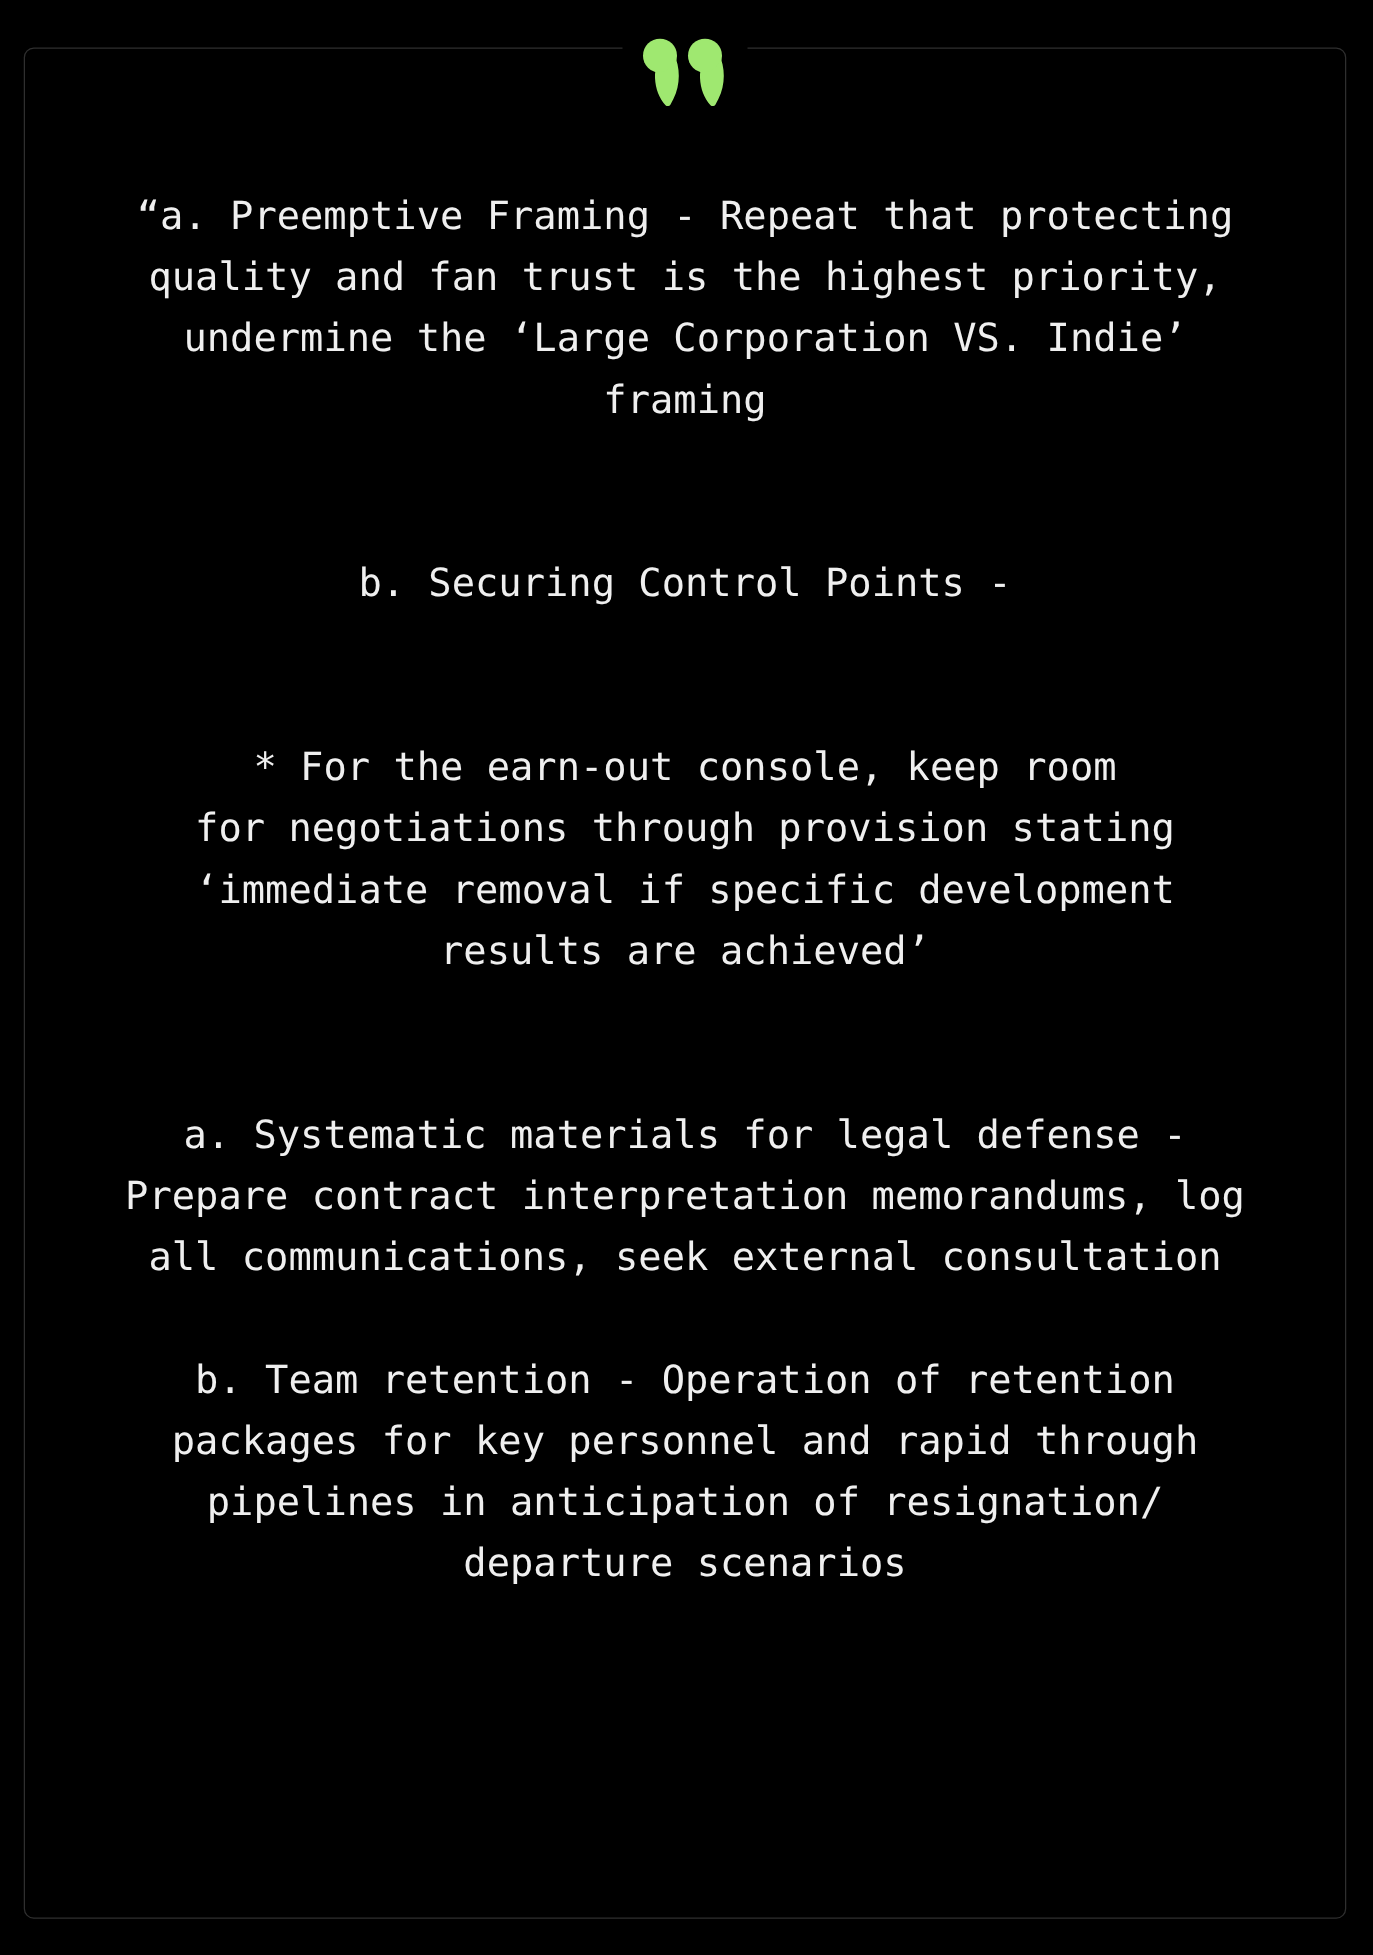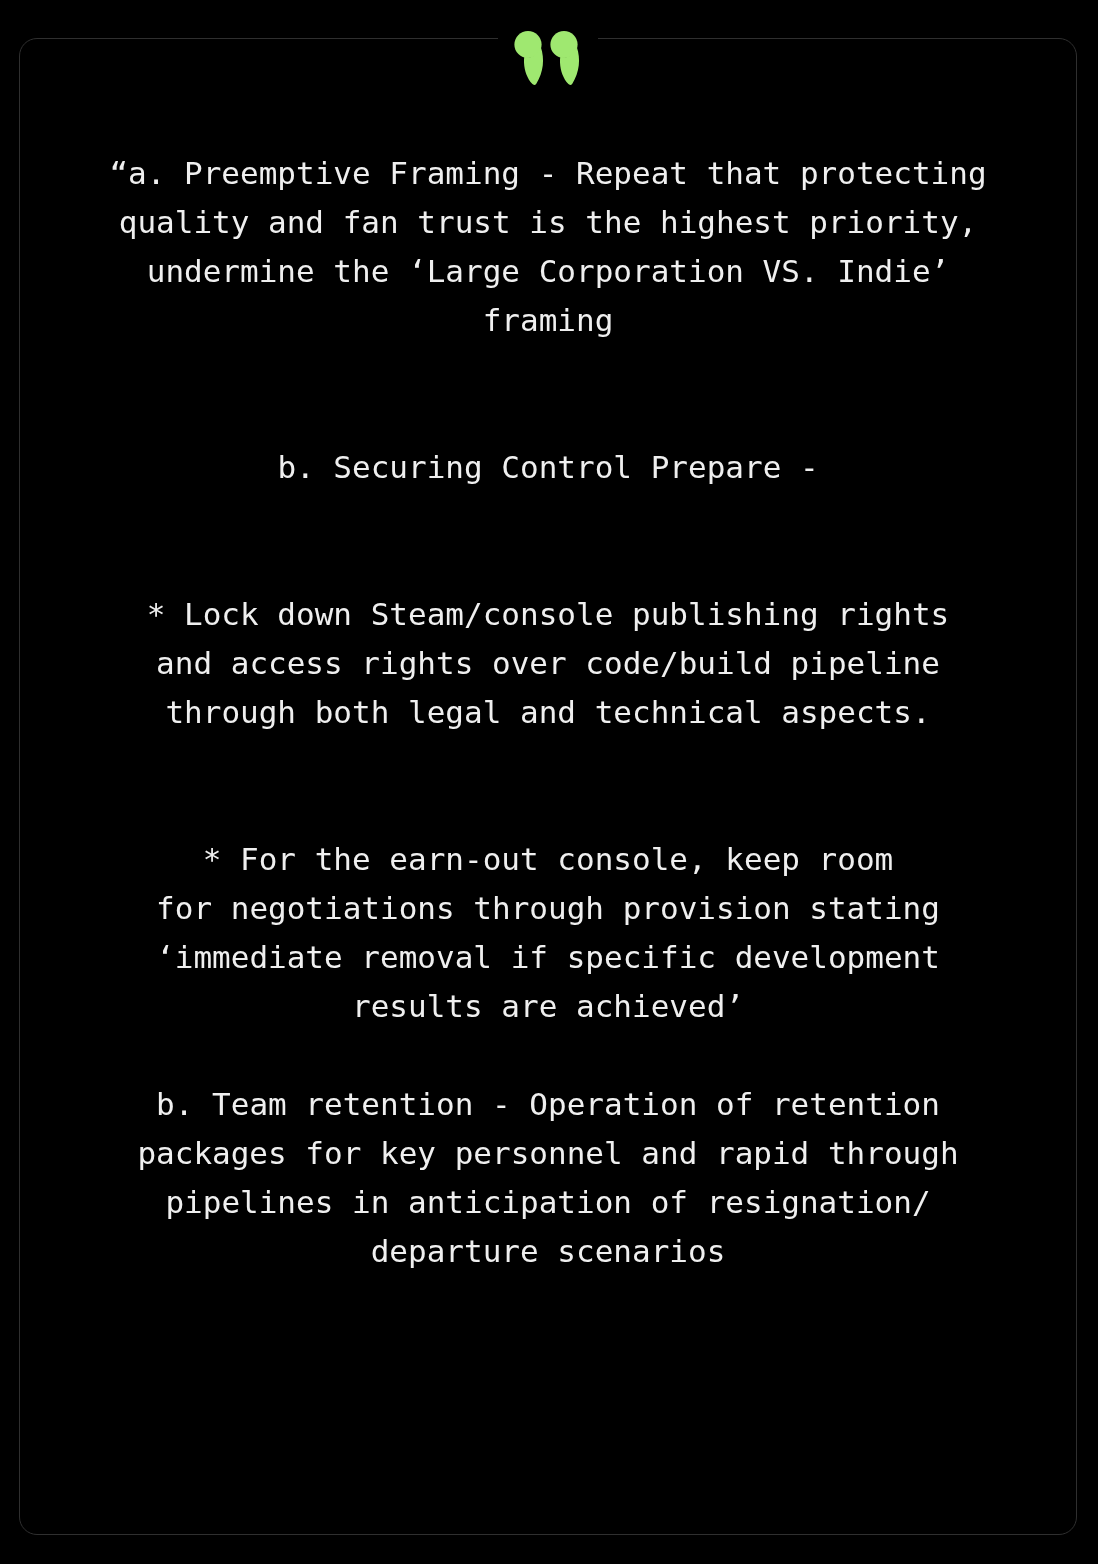--- a/index.html
+++ b/index.html
@@ -23,7 +23,7 @@
     box-sizing: border-box;
     background: #000000;
     border: 1px solid #2f2f2f;
-    border-radius: 18px;
+    border-radius: 8px;
   }
   .quote-icon-wrap {
     position: absolute;

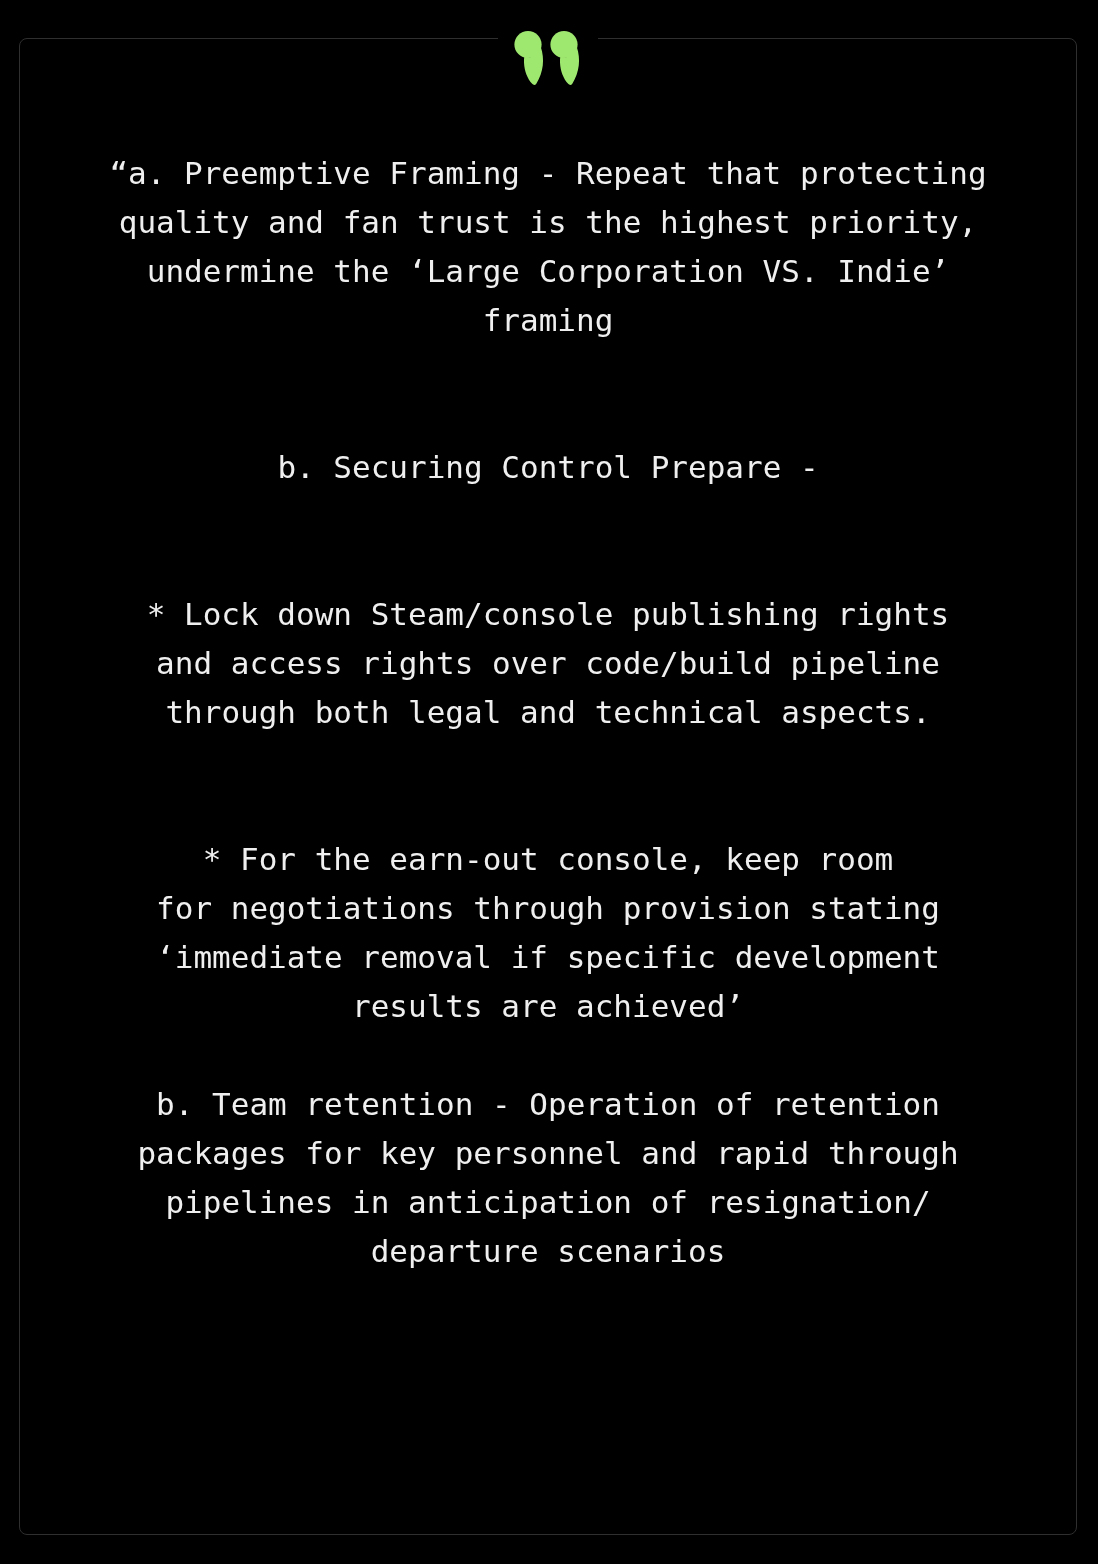--- a/index.html
+++ b/index.html
@@ -76,7 +76,7 @@
 quality and fan trust is the highest priority,
 undermine the ‘Large Corporation VS. Indie’
 framing</p>
-    <p>b. Securing Control Prepare -</p>
+    <p>b. Securing Control Points -</p>
     <p>* Lock down Steam/console publishing rights
 and access rights over code/build pipeline
 through both legal and technical aspects.</p>

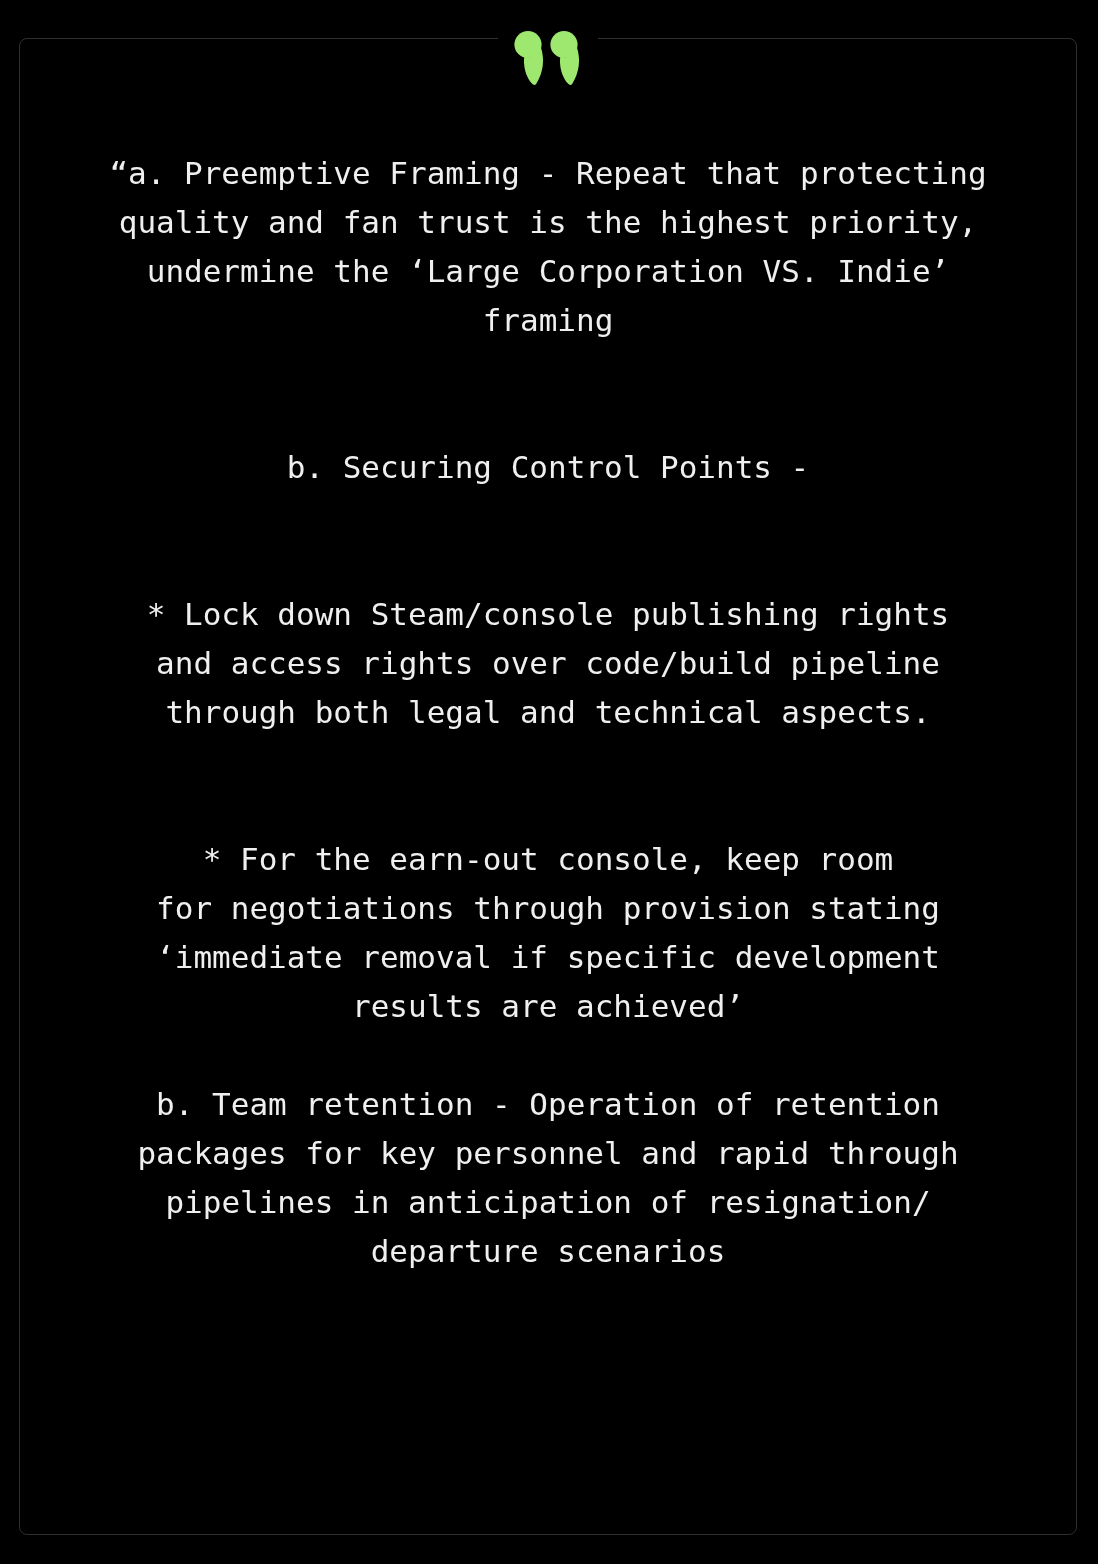--- a/index.html
+++ b/index.html
@@ -77,9 +77,6 @@
 undermine the ‘Large Corporation VS. Indie’
 framing</p>
     <p>b. Securing Control Points -</p>
-    <p>* Lock down Steam/console publishing rights
-and access rights over code/build pipeline
-through both legal and technical aspects.</p>
     <p>* For the earn-out console, keep room
 for negotiations through provision stating
 ‘immediate removal if specific development

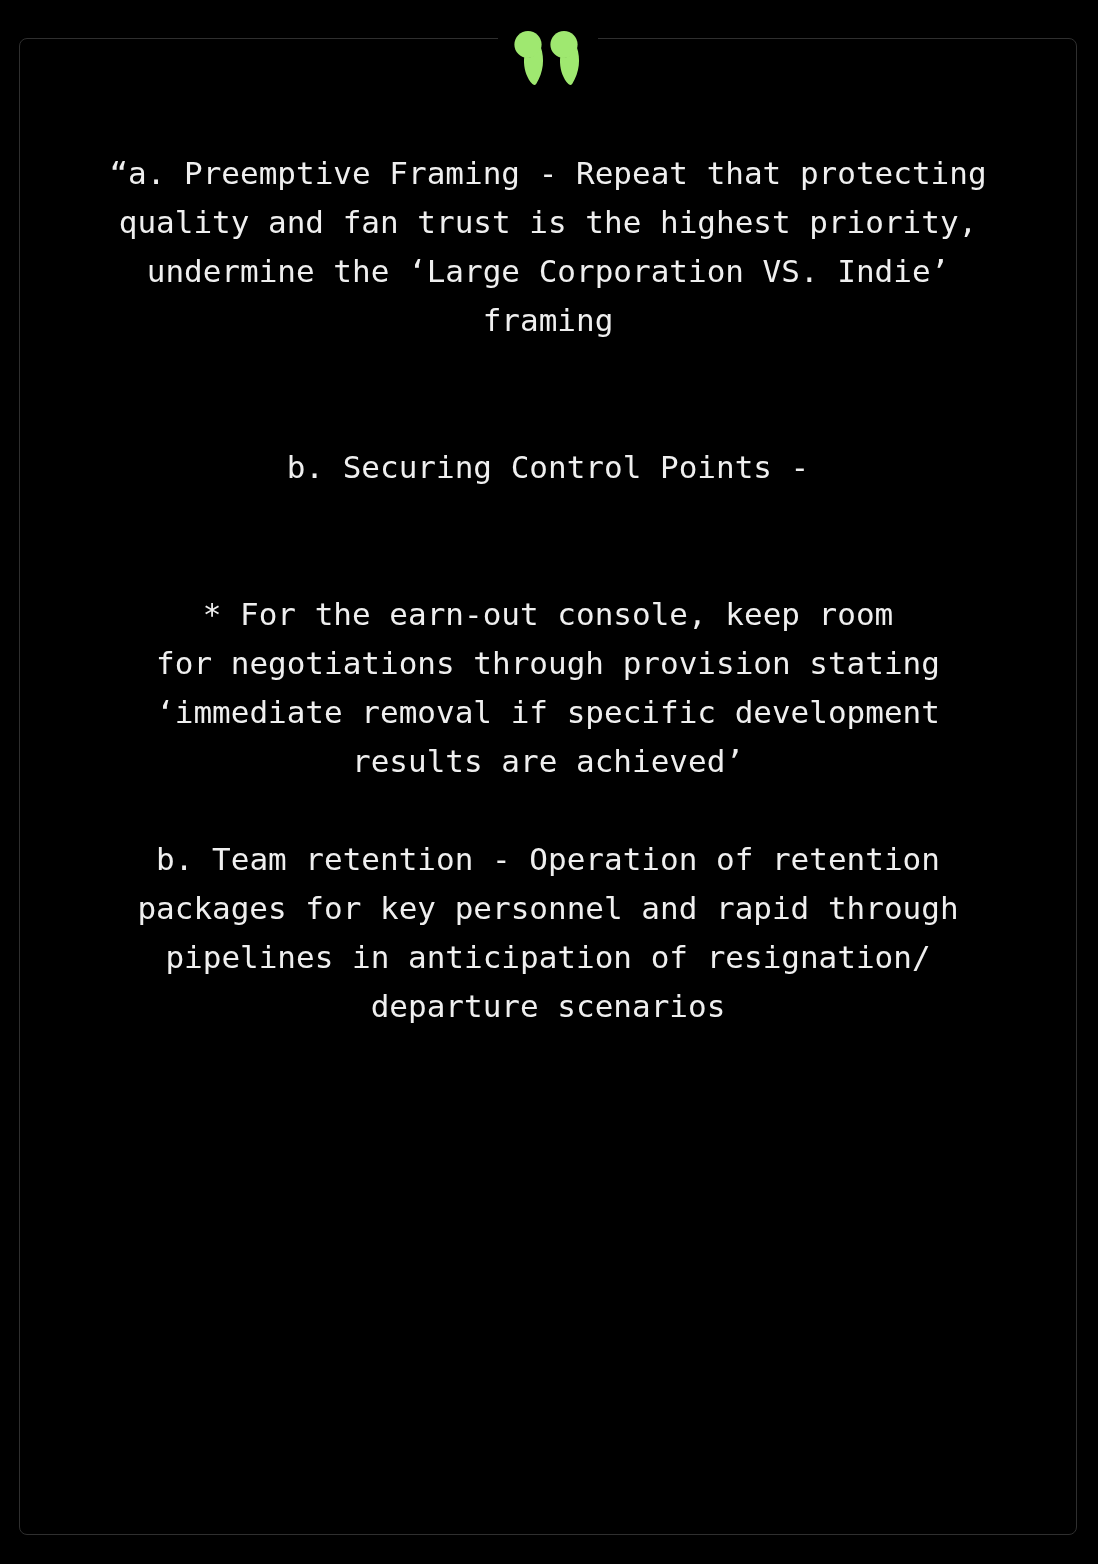--- a/index.html
+++ b/index.html
@@ -81,6 +81,9 @@
 for negotiations through provision stating
 ‘immediate removal if specific development
 results are achieved’</p>
+    <p>a. Systematic materials for legal defense -
+Prepare contract interpretation memorandums, log
+all communications, seek external consultation</p>
     <p class="tight">b. Team retention - Operation of retention
 packages for key personnel and rapid through
 pipelines in anticipation of resignation/

